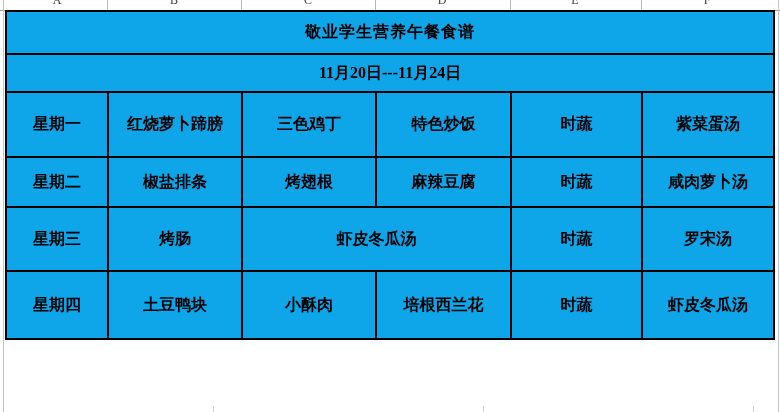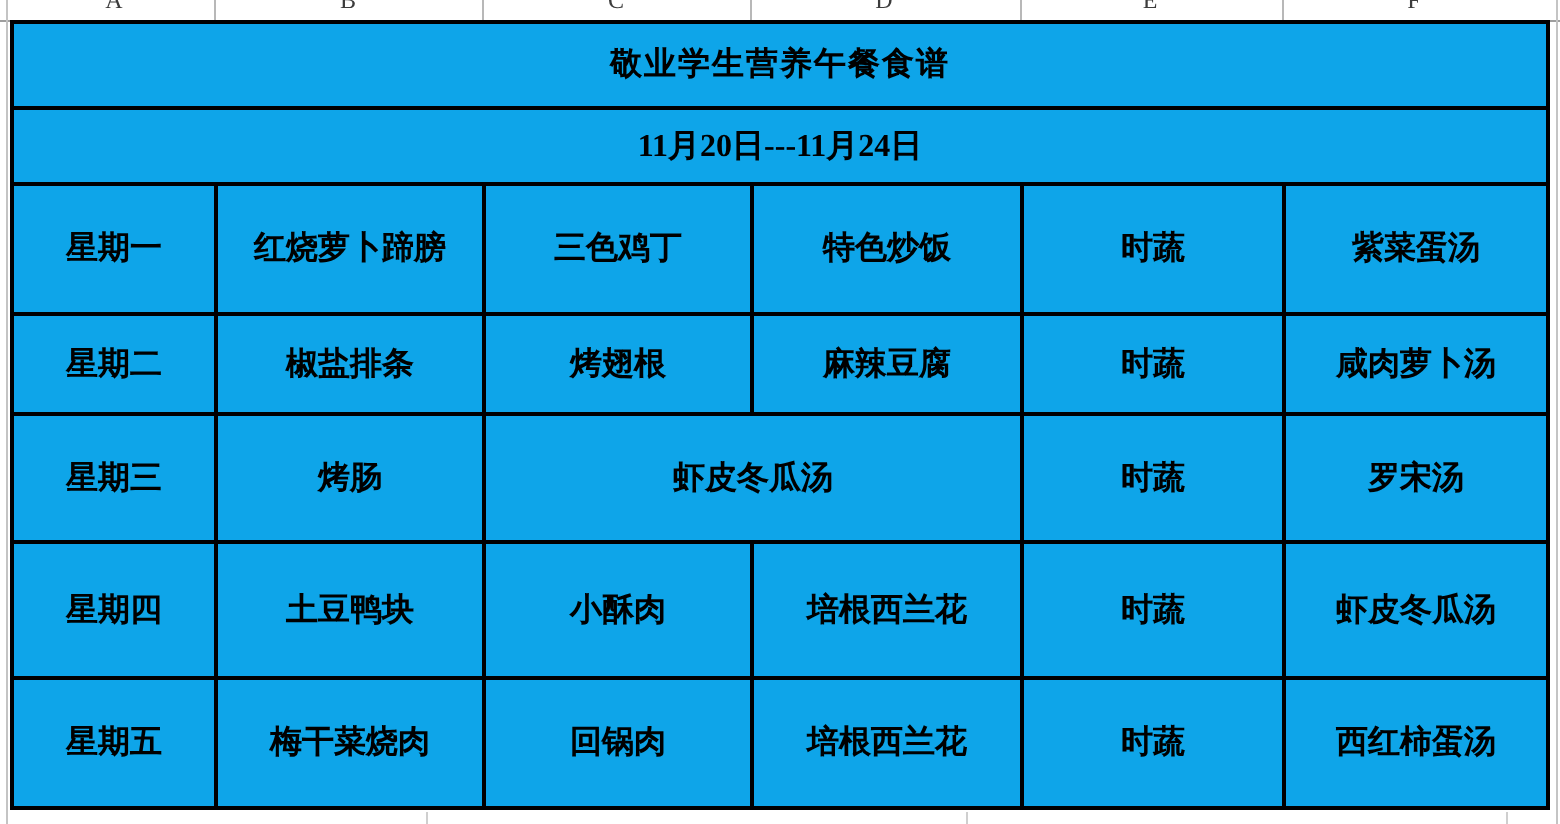--- a/index.html
+++ b/index.html
@@ -118,14 +118,6 @@
         <td>虾皮冬瓜汤</td>
       </tr>
 
-      <tr class="r5">
-        <td>星期五</td>
-        <td>梅干菜烧肉</td>
-        <td>回锅肉</td>
-        <td>培根西兰花</td>
-        <td>时蔬</td>
-        <td>西红柿蛋汤</td>
-      </tr>
     </tbody>
   </table>
 </div>

